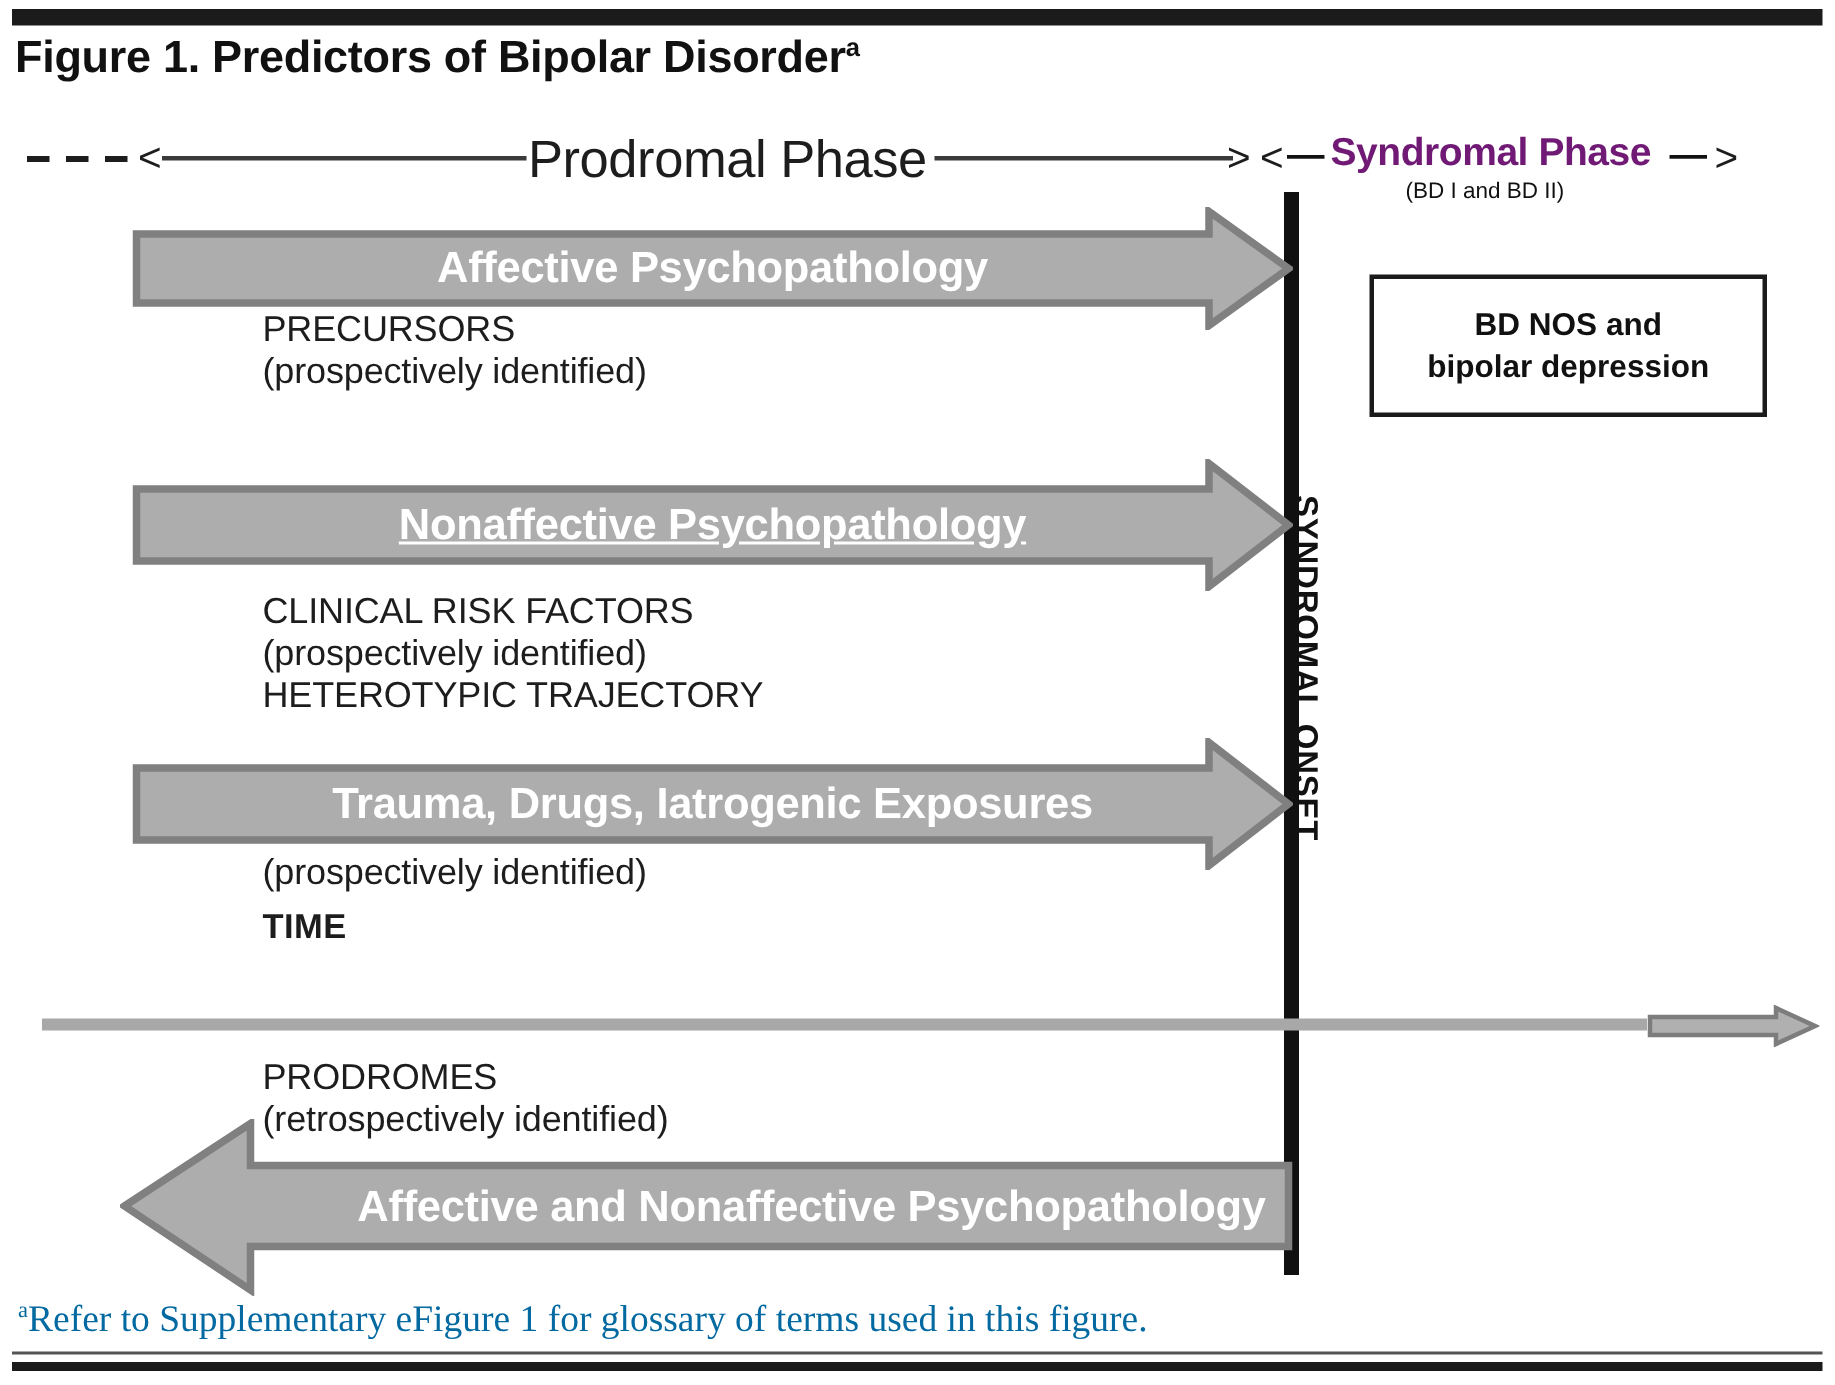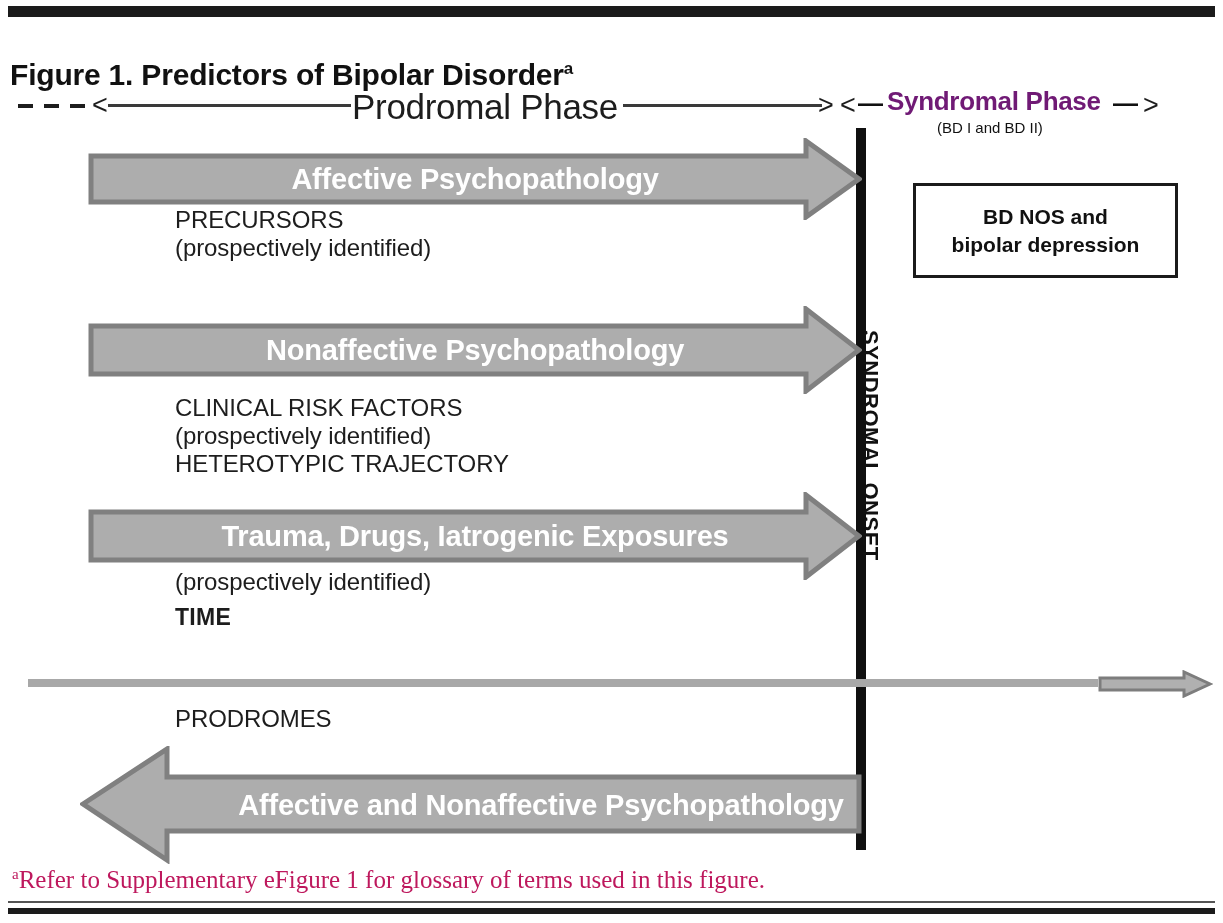--- a/index.html
+++ b/index.html
@@ -26,7 +26,7 @@
   .fig-title{
     position:absolute;left:10px;top:22px;
     font-size:30px;font-weight:bold;letter-spacing:-0.2px;
-    color:#111;white-space:nowrap;margin-top:36px;
+    color:#111;white-space:nowrap;
   }
   .fig-title sup{font-size:17px;vertical-align:super;font-weight:bold;}
 

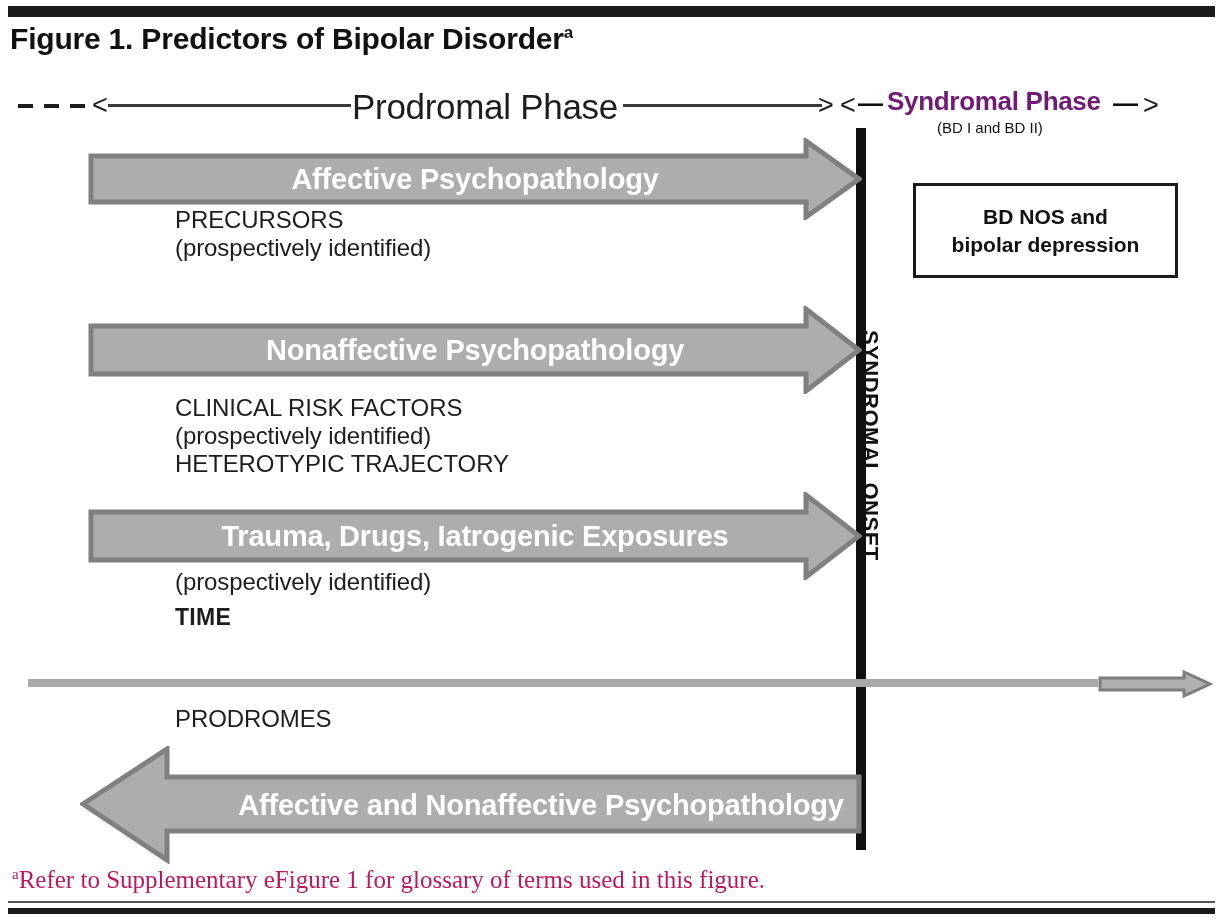--- a/index.html
+++ b/index.html
@@ -93,7 +93,7 @@
     pointer-events:none;white-space:nowrap;
   }
   .gar.a1 .glabel{padding-right:54px;}
-  .gar.a2 .glabel{padding-right:54px;}
+  .gar.a2 .glabel{padding-right:54px;text-decoration:underline;}
   .gar.a3 .glabel{padding-right:54px;}
   .gar.rev .glabel{padding-left:70px;}
 

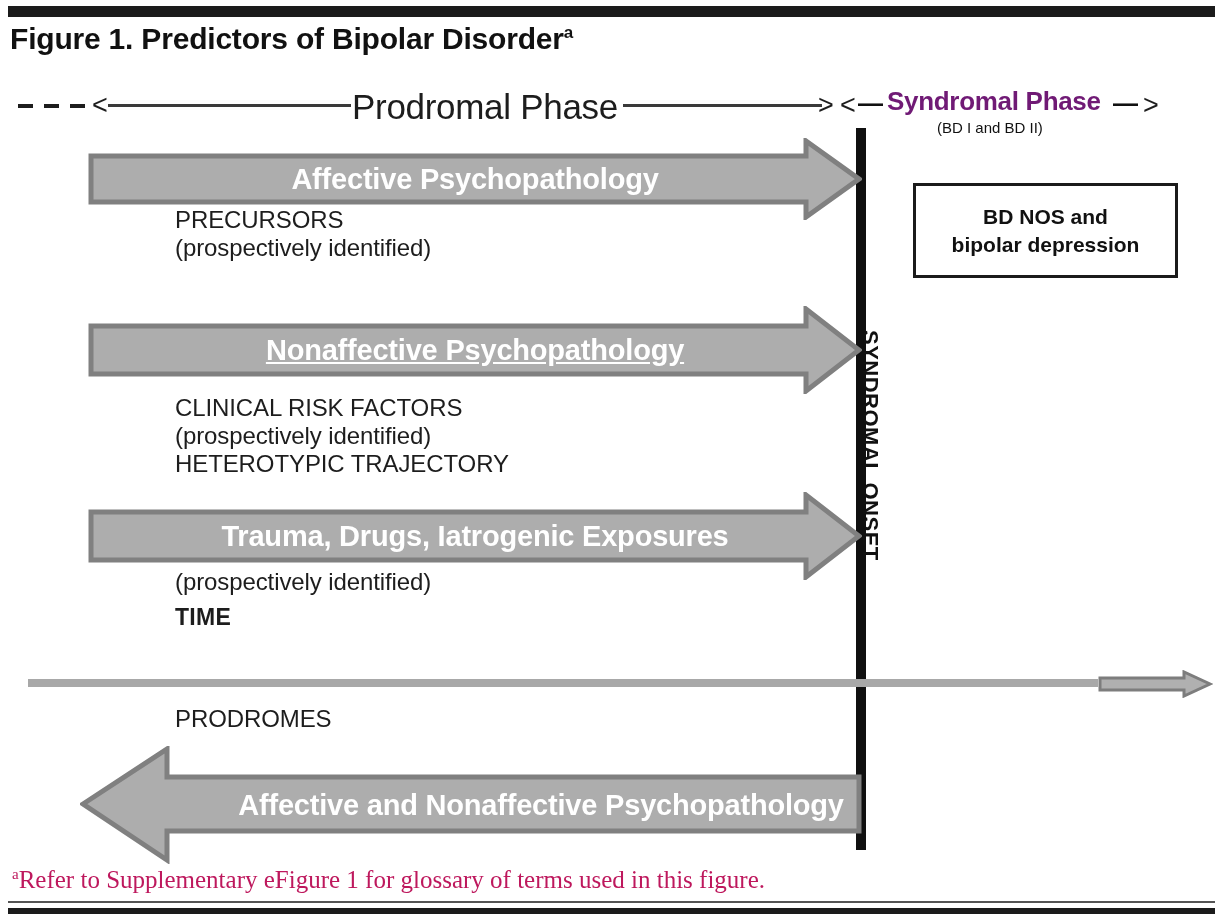--- a/index.html
+++ b/index.html
@@ -207,6 +207,7 @@
 
 <div class="cap" style="left:175px;top:705px;width:600px;">
   <div>PRODROMES</div>
+  <div>(retrospectively identified)</div>
 </div>
 
 <div class="gar rev" style="left:80px;top:746px;width:782px;height:118px;">

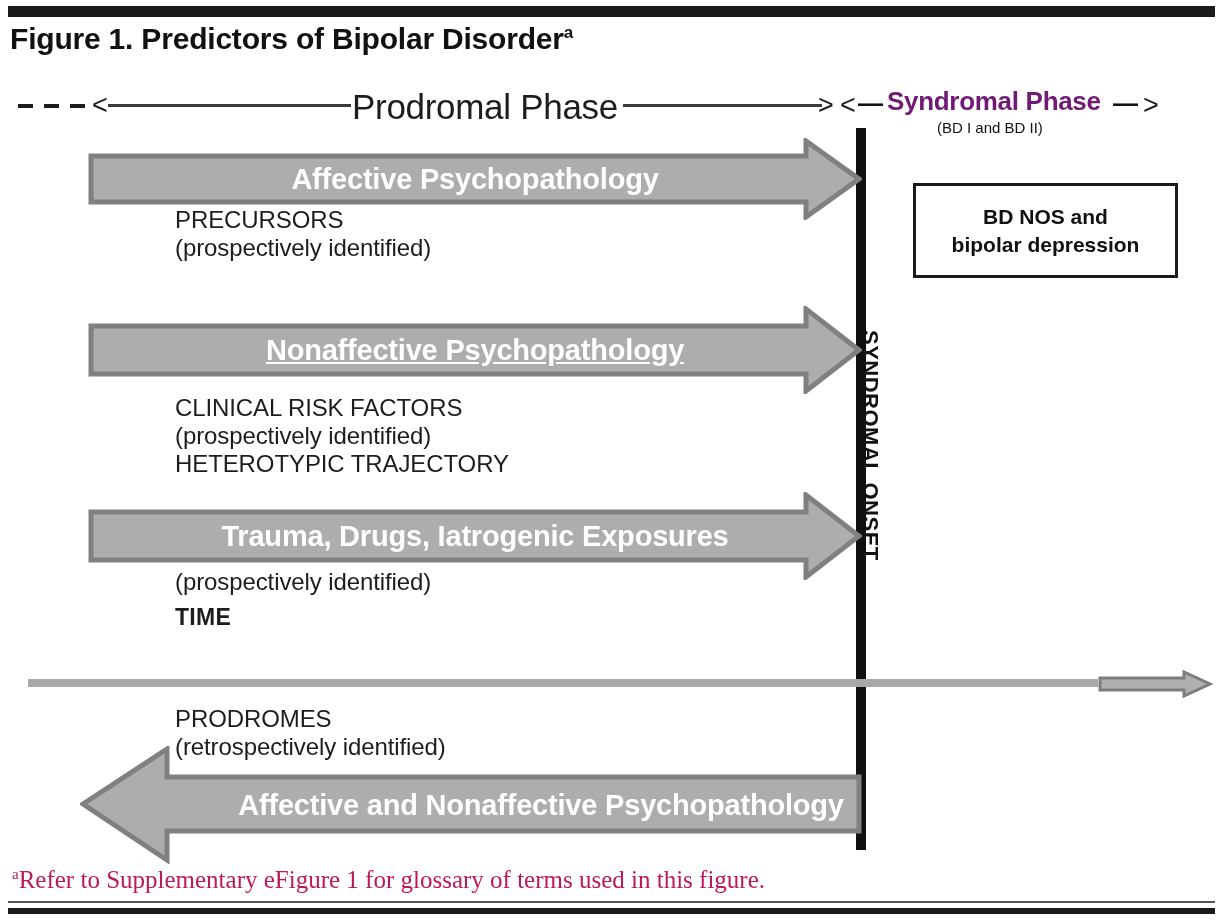--- a/index.html
+++ b/index.html
@@ -112,7 +112,7 @@
 
   
   .footnote{
-    position:absolute;left:12px;top:866px;font-size:25px;color:#be185d;
+    position:absolute;left:12px;top:866px;font-size:25px;color:#0369a1;
     font-family:"Liberation Serif", serif;white-space:nowrap;
   }
   .footnote sup{font-size:15px;vertical-align:super;}

